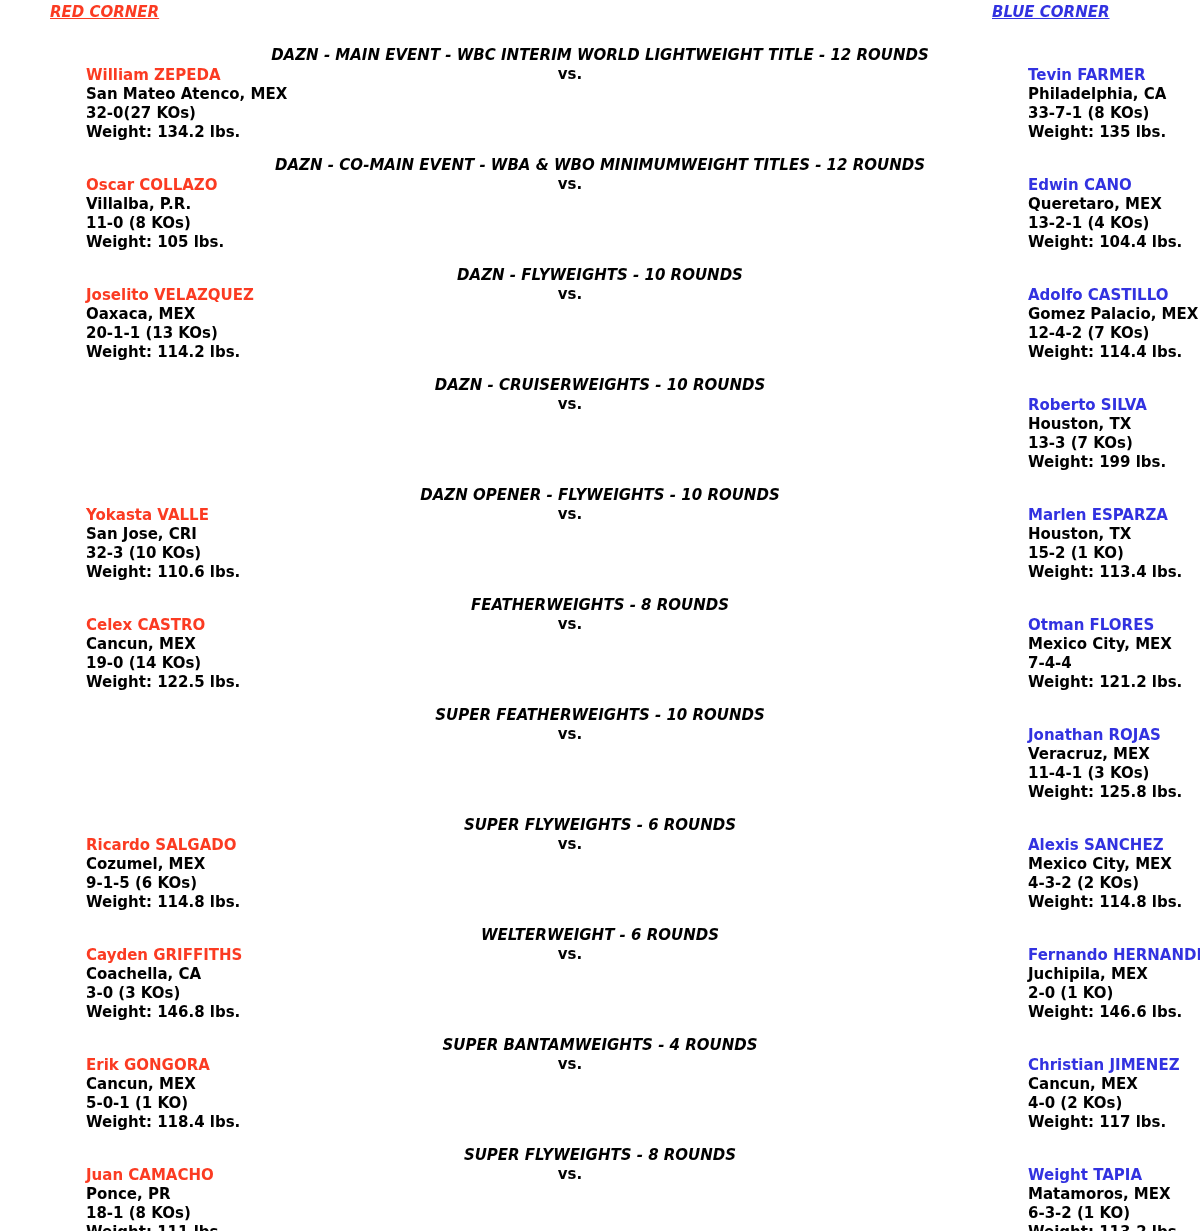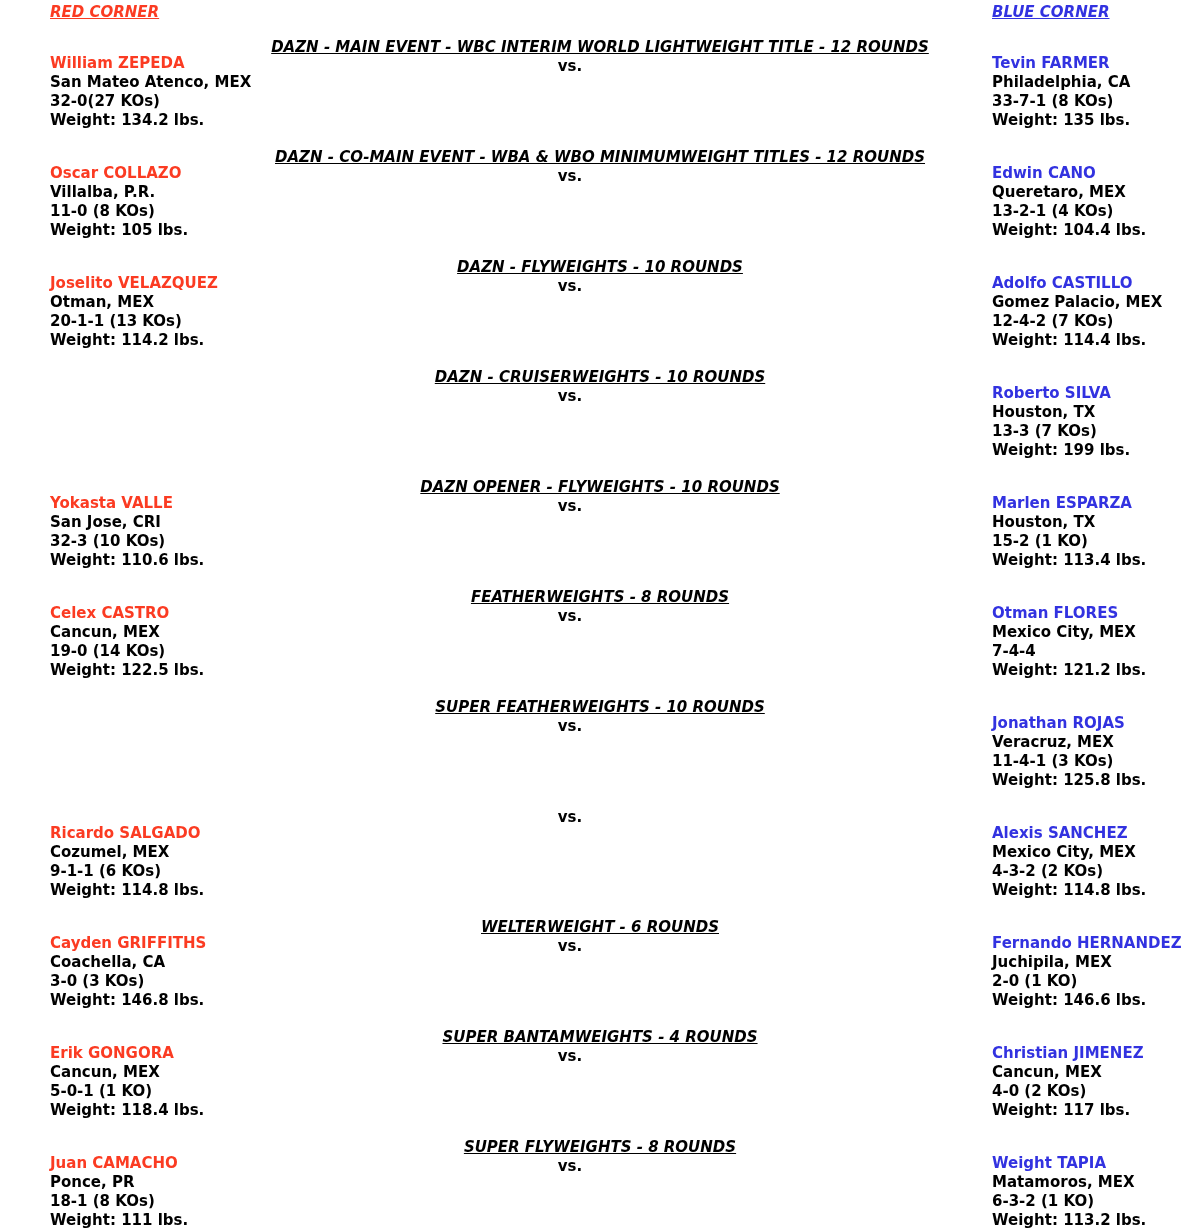--- a/index.html
+++ b/index.html
@@ -50,8 +50,8 @@
   }
   .bout .title {
     font-style: italic;
-    text-decoration: underline;
     white-space: nowrap;
+    margin-top: 8px;
   }
   .bout .vs {
     transform: translateX(-30px);

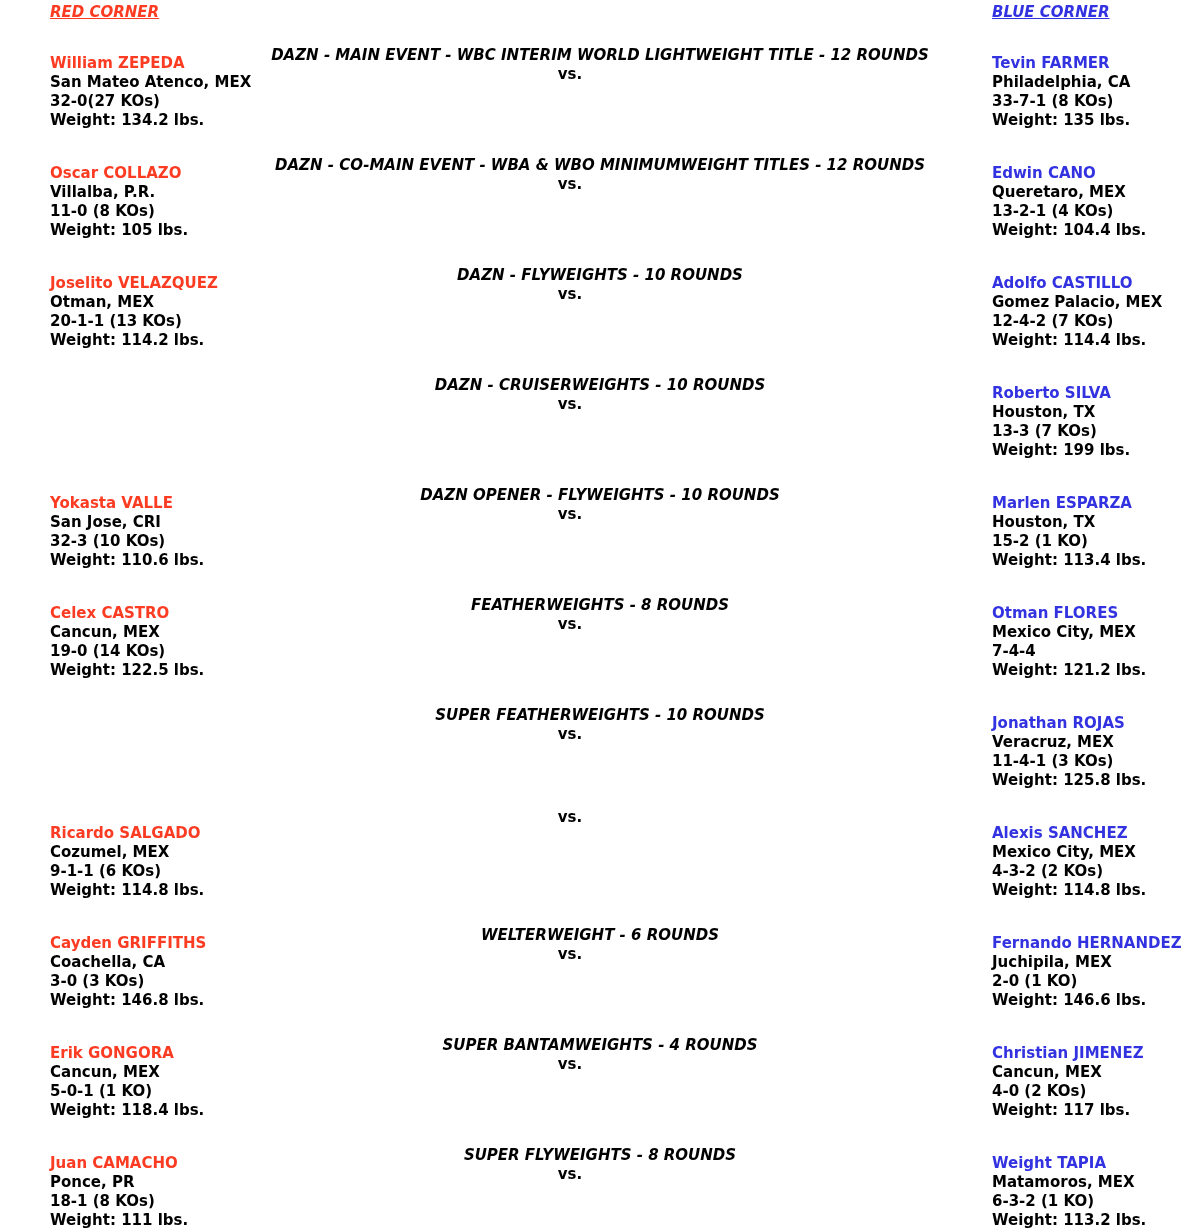--- a/index.html
+++ b/index.html
@@ -58,8 +58,9 @@
   }
   .fighter {
     position: absolute;
-    top: 16px;
+    top: 28px;
     white-space: nowrap;
+    margin-left: 36px;
   }
   .fighter.left  { left: 50px; }
   .fighter.right { left: 992px; }

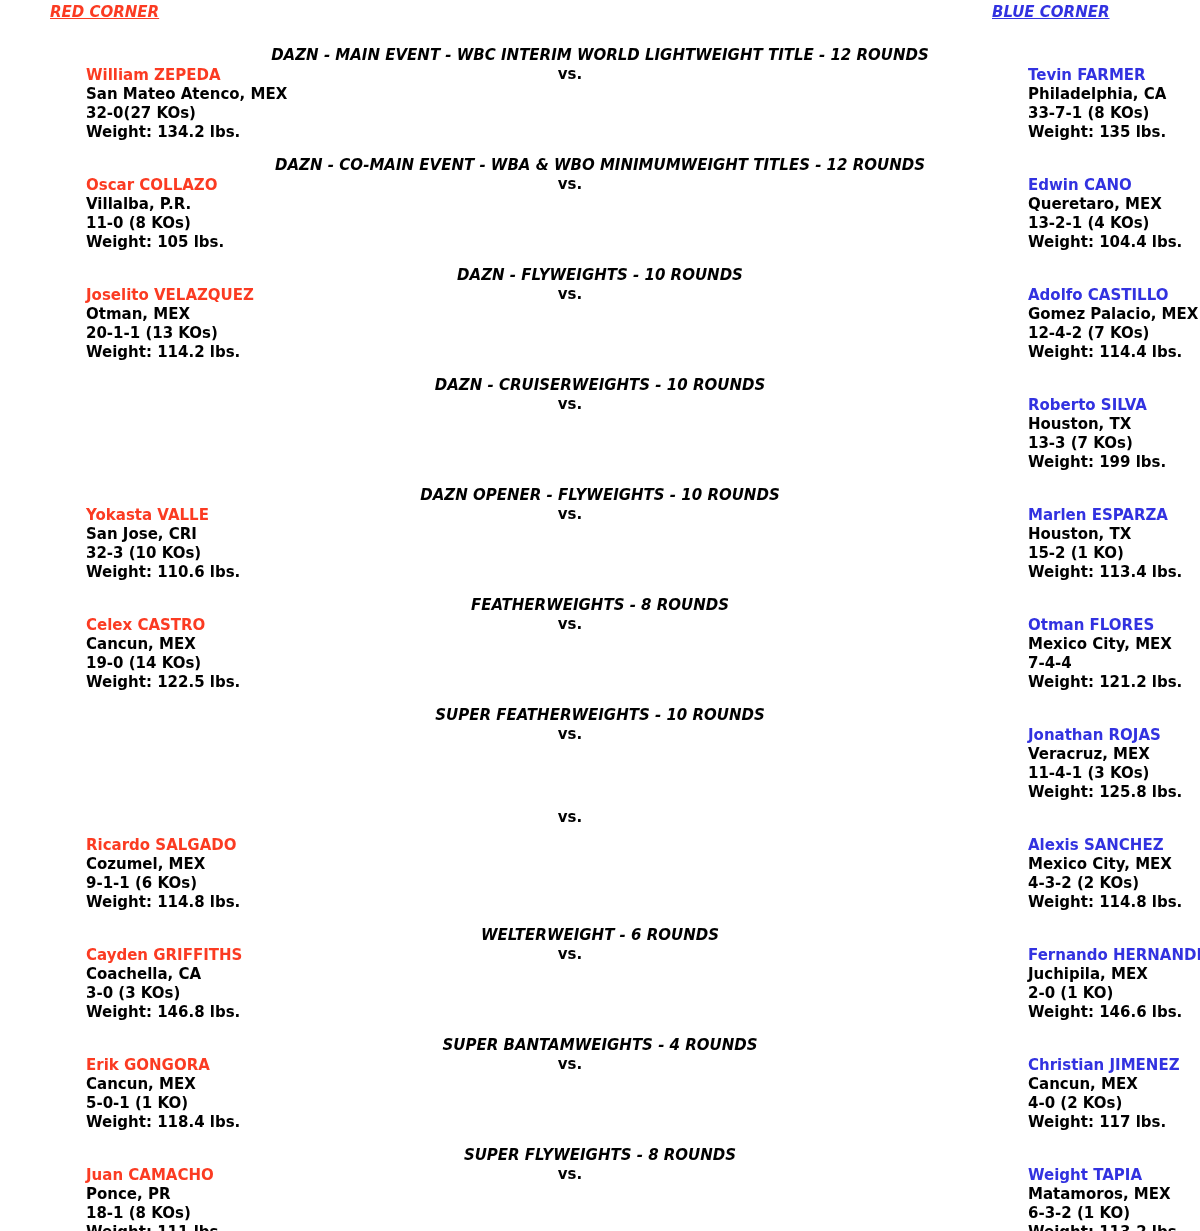--- a/index.html
+++ b/index.html
@@ -121,7 +121,7 @@
     </div>
     <div class="fighter left">
       <div class="name red">Joselito VELAZQUEZ</div>
-      <div>Otman, MEX</div>
+      <div>Oaxaca, MEX</div>
       <div>20-1-1 (13 KOs)</div>
       <div>Weight: 114.2 lbs.</div>
     </div>

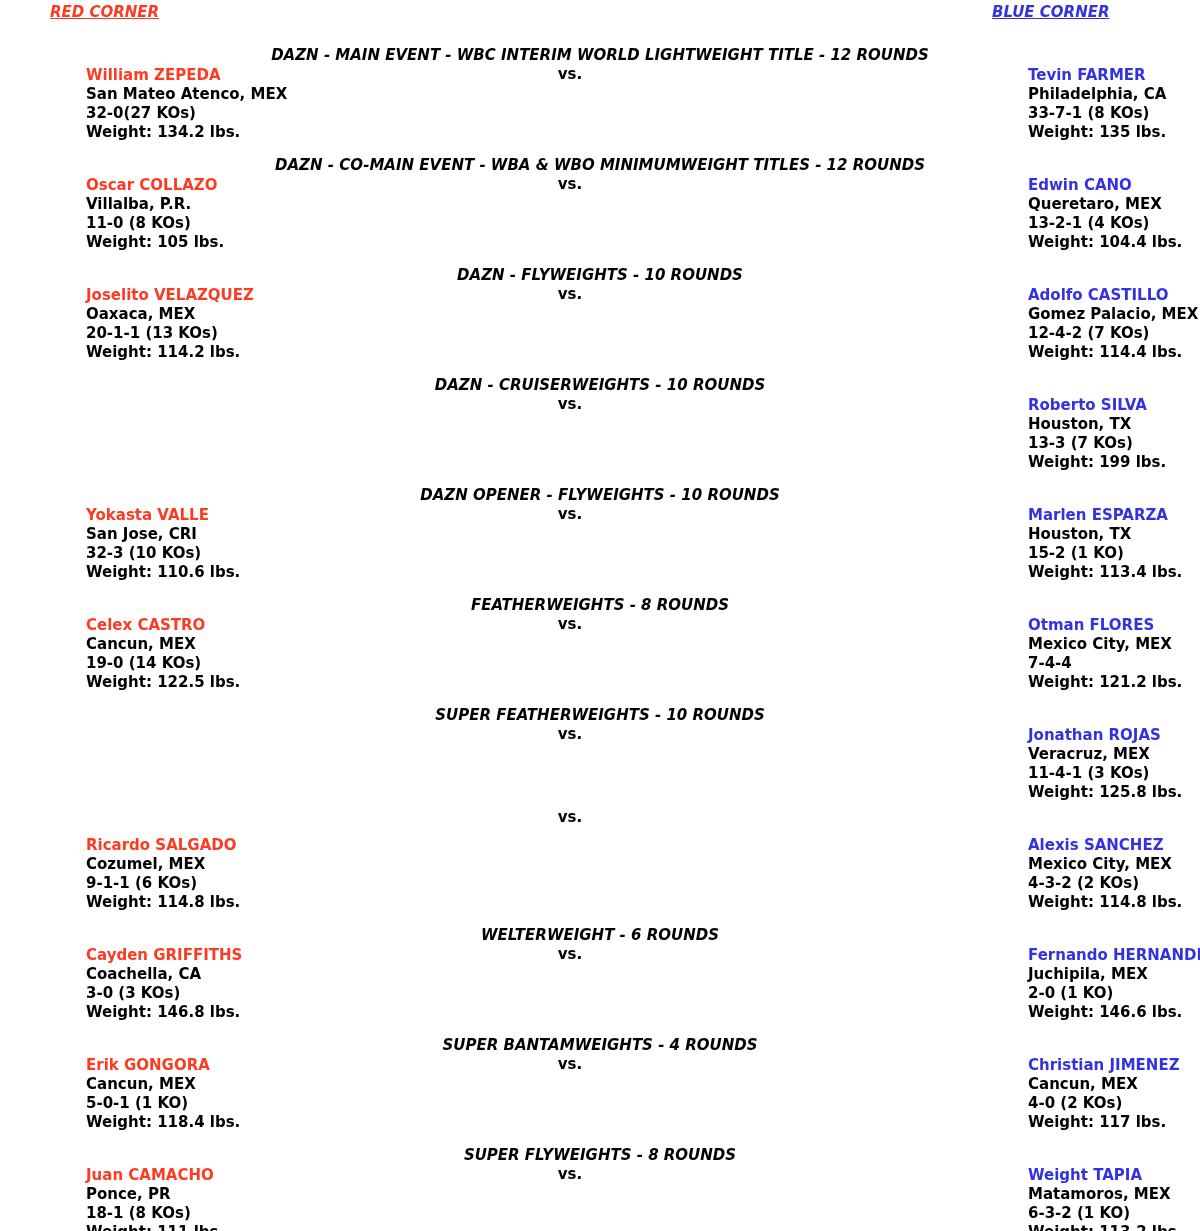--- a/index.html
+++ b/index.html
@@ -199,6 +199,7 @@
 
   <div class="bout">
     <div class="center">
+      <div class="title">SUPER FLYWEIGHTS - 6 ROUNDS</div>
       <div class="vs">vs.</div>
     </div>
     <div class="fighter left">

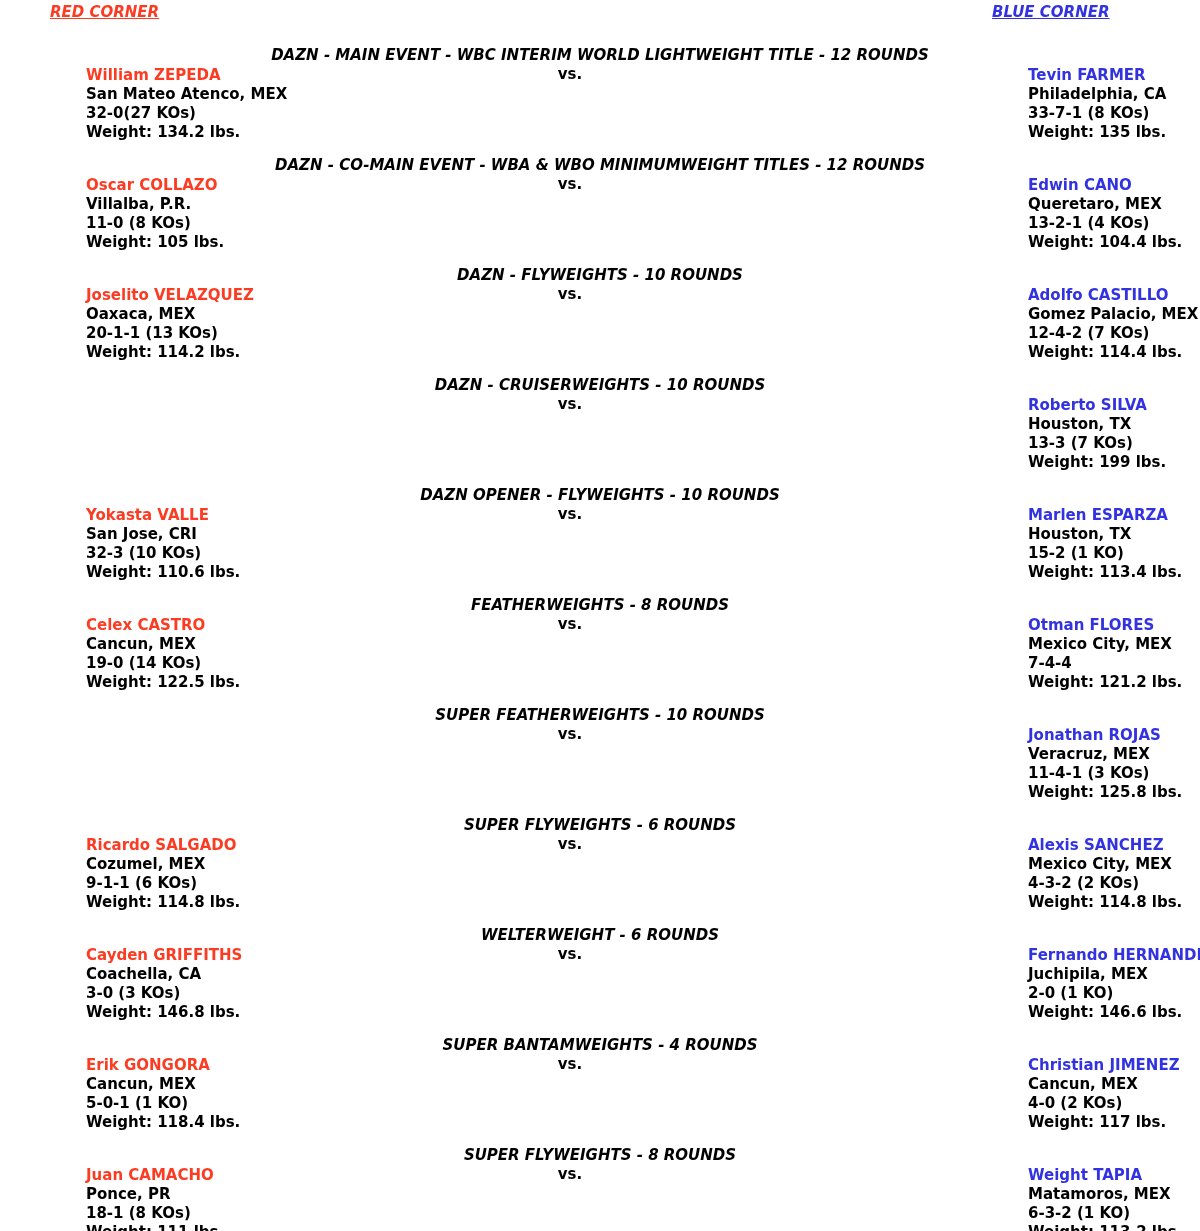--- a/index.html
+++ b/index.html
@@ -205,7 +205,7 @@
     <div class="fighter left">
       <div class="name red">Ricardo SALGADO</div>
       <div>Cozumel, MEX</div>
-      <div>9-1-1 (6 KOs)</div>
+      <div>9-1-5 (6 KOs)</div>
       <div>Weight: 114.8 lbs.</div>
     </div>
     <div class="fighter right">

